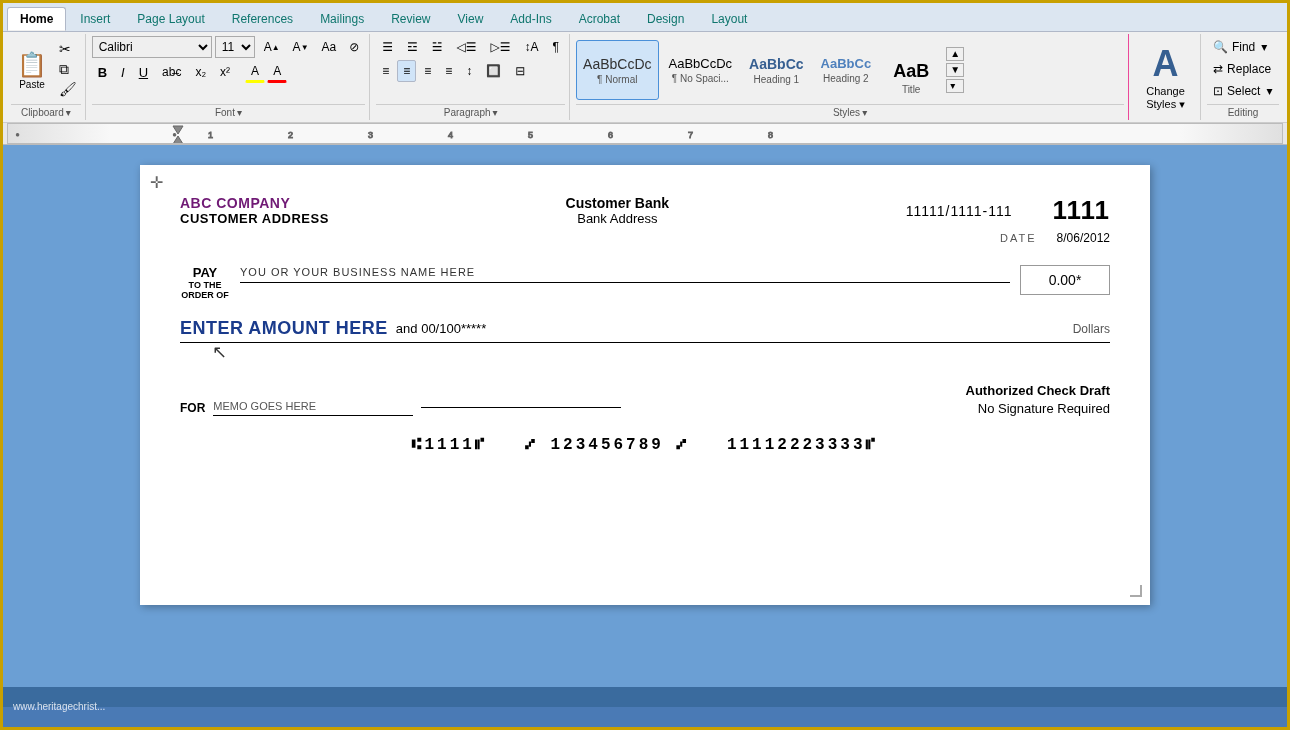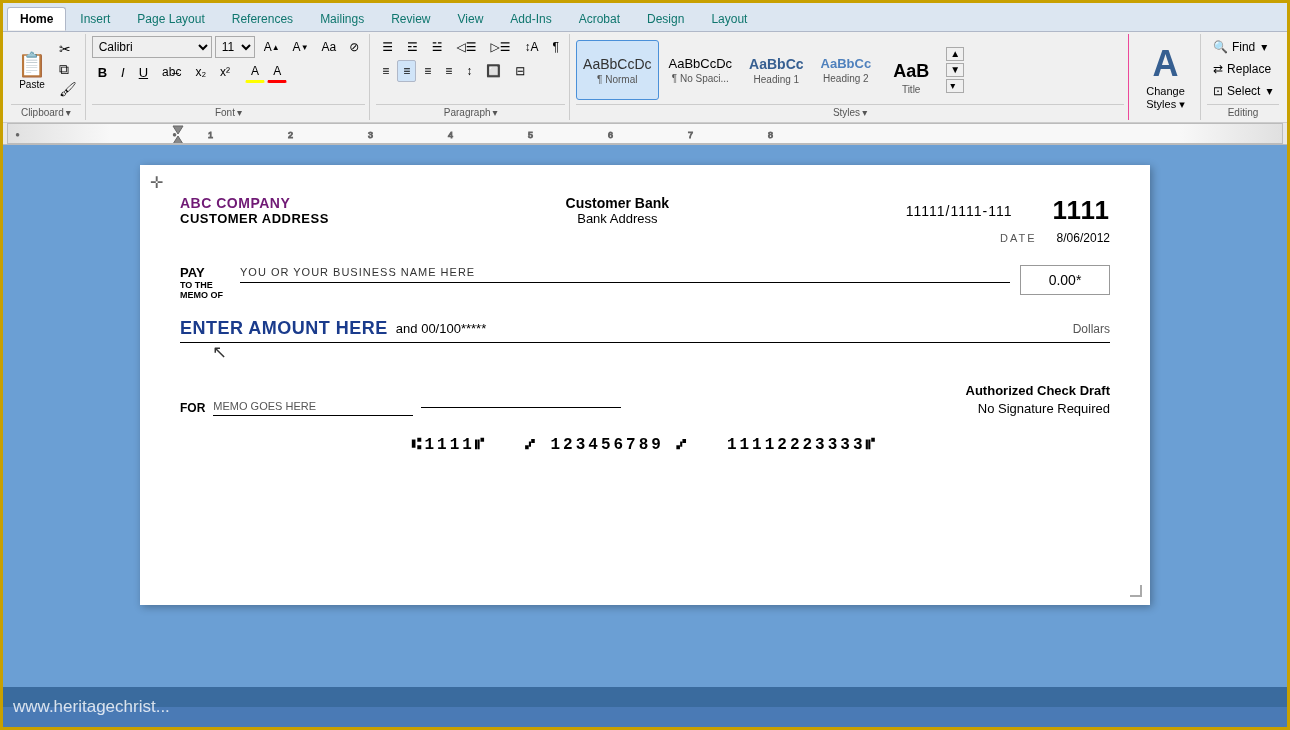--- a/index.html
+++ b/index.html
@@ -379,6 +379,7 @@
       font-size: 10px;
       font-weight: bold;
       min-width: 50px;
+      align-items: center;
     }
 
     .pay-to-line {

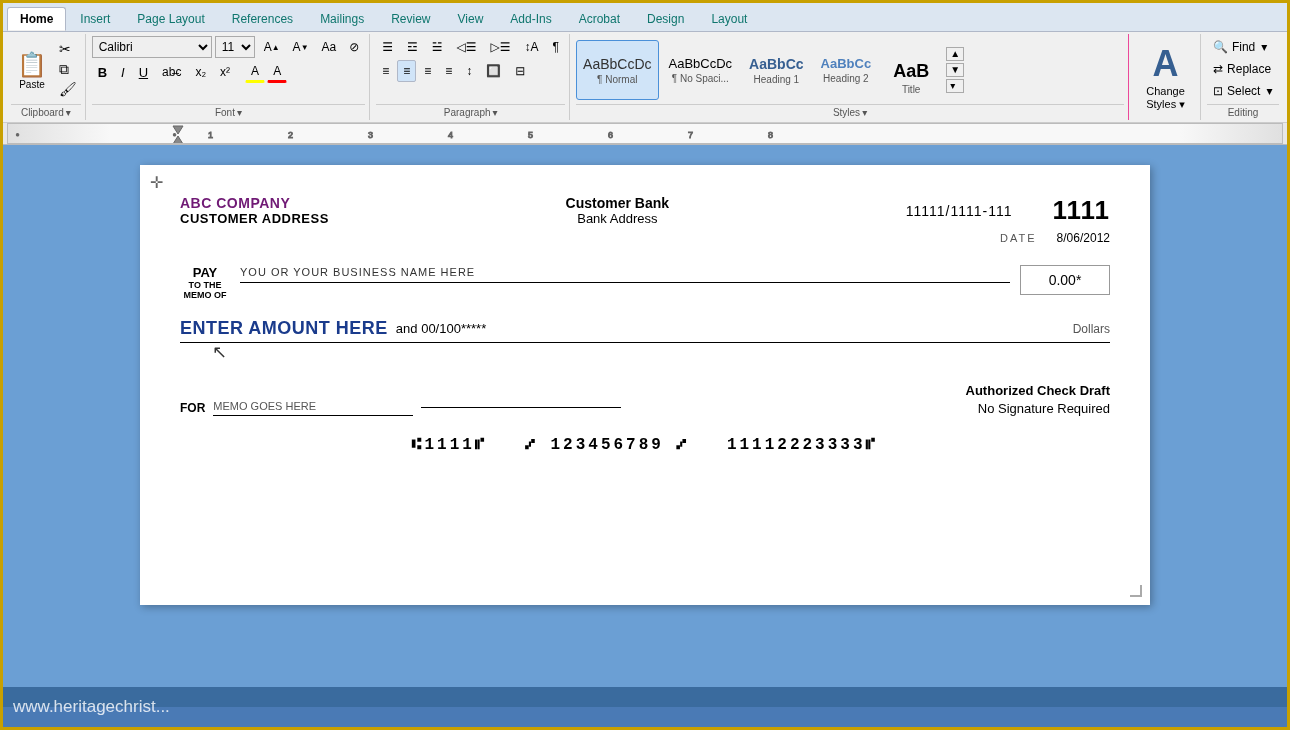--- a/index.html
+++ b/index.html
@@ -748,7 +748,7 @@
       <div class="pay-label">
         <span style="font-size:13px;font-weight:bold;">PAY</span>
         <span style="font-size:9px;">TO THE</span>
-        <span style="font-size:9px;">MEMO OF</span>
+        <span style="font-size:9px;">ORDER OF</span>
       </div>
       <div class="pay-to-line">
         <span style="font-size:11px;letter-spacing:1px;color:#333;">YOU OR YOUR BUSINESS NAME HERE</span>

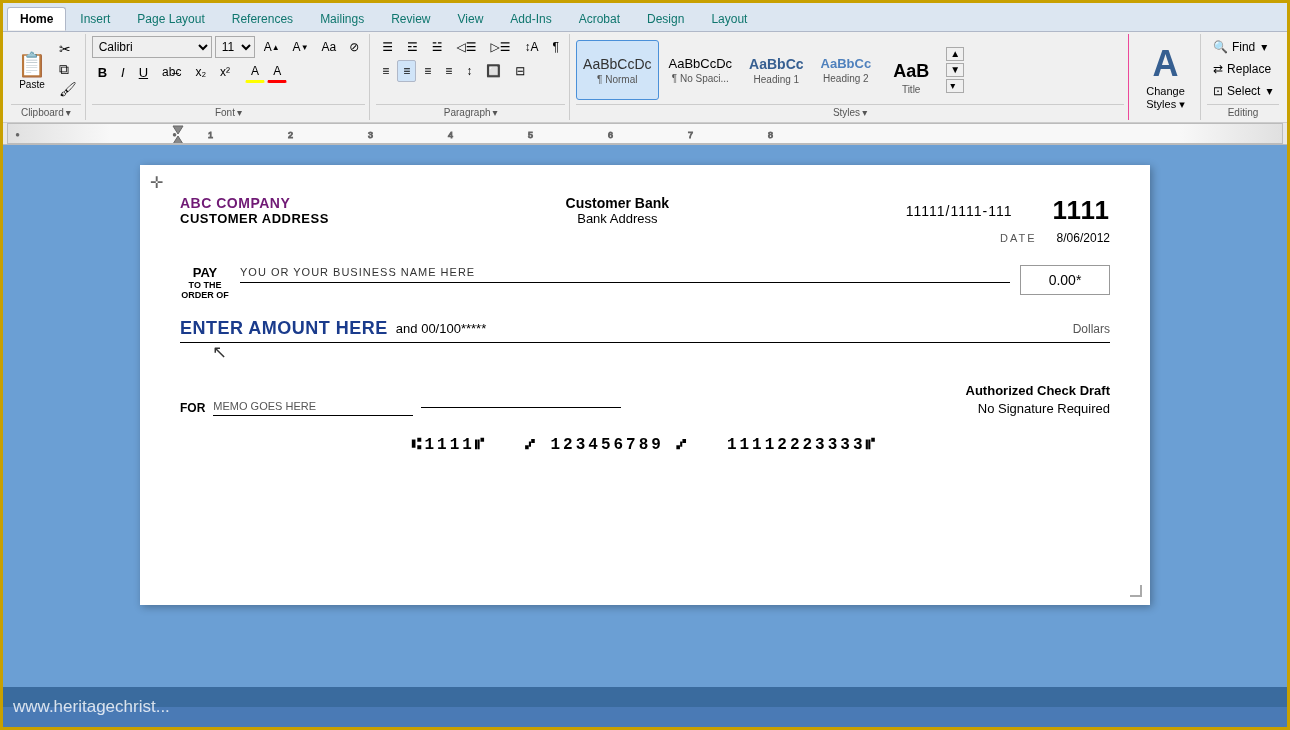--- a/index.html
+++ b/index.html
@@ -502,7 +502,7 @@
     }
 
     .website-text {
-      font-size: 17px;
+      font-size: 10px;
       color: rgba(255,255,255,0.8);
       margin-top: 19px;
     }

